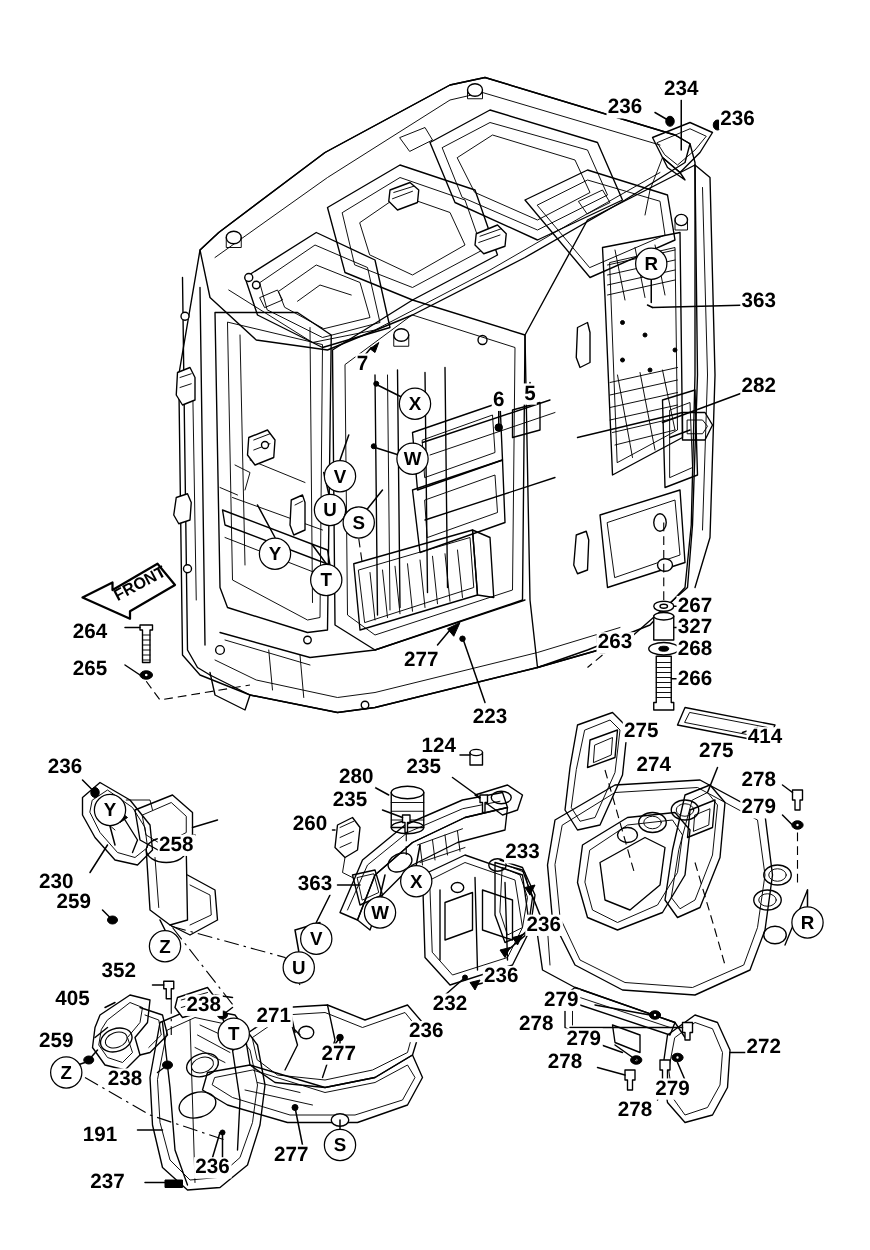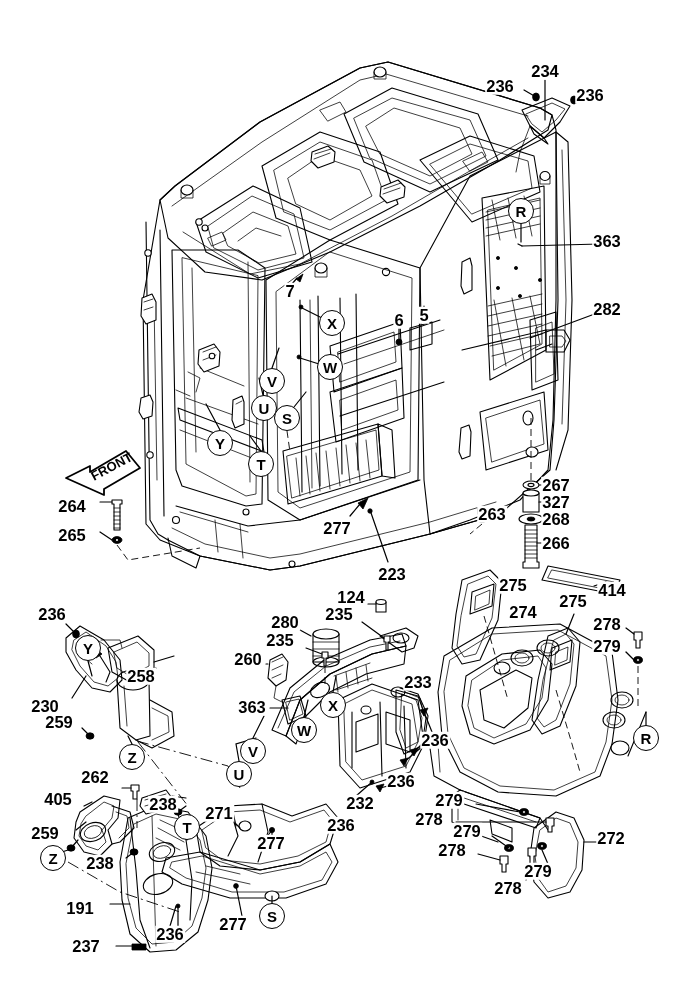--- a/index.html
+++ b/index.html
@@ -619,7 +619,7 @@
       <div style="position: absolute; left: 141px; top: 676px; transform: translate(-50%, -50%); font-family: &quot;Liberation Sans&quot;, sans-serif; font-size: 16.5px; font-weight: bold; color: rgb(0, 0, 0); white-space: nowrap; background: rgb(255, 255, 255); padding: 0px 1px; line-height: 1;">258</div>
       <div style="position: absolute; left: 45px; top: 706px; transform: translate(-50%, -50%); font-family: &quot;Liberation Sans&quot;, sans-serif; font-size: 16.5px; font-weight: bold; color: rgb(0, 0, 0); white-space: nowrap; background: rgb(255, 255, 255); padding: 0px 1px; line-height: 1;">230</div>
       <div style="position: absolute; left: 59px; top: 722px; transform: translate(-50%, -50%); font-family: &quot;Liberation Sans&quot;, sans-serif; font-size: 16.5px; font-weight: bold; color: rgb(0, 0, 0); white-space: nowrap; background: rgb(255, 255, 255); padding: 0px 1px; line-height: 1;">259</div>
-      <div style="position: absolute; left: 95px; top: 777px; transform: translate(-50%, -50%); font-family: &quot;Liberation Sans&quot;, sans-serif; font-size: 16.5px; font-weight: bold; color: rgb(0, 0, 0); white-space: nowrap; background: rgb(255, 255, 255); padding: 0px 1px; line-height: 1;">262</div>
+      <div style="position: absolute; left: 95px; top: 777px; transform: translate(-50%, -50%); font-family: &quot;Liberation Sans&quot;, sans-serif; font-size: 16.5px; font-weight: bold; color: rgb(0, 0, 0); white-space: nowrap; background: rgb(255, 255, 255); padding: 0px 1px; line-height: 1;">352</div>
       <div style="position: absolute; left: 58px; top: 799px; transform: translate(-50%, -50%); font-family: &quot;Liberation Sans&quot;, sans-serif; font-size: 16.5px; font-weight: bold; color: rgb(0, 0, 0); white-space: nowrap; background: rgb(255, 255, 255); padding: 0px 1px; line-height: 1;">405</div>
       <div style="position: absolute; left: 45px; top: 833px; transform: translate(-50%, -50%); font-family: &quot;Liberation Sans&quot;, sans-serif; font-size: 16.5px; font-weight: bold; color: rgb(0, 0, 0); white-space: nowrap; background: rgb(255, 255, 255); padding: 0px 1px; line-height: 1;">259</div>
       <div style="position: absolute; left: 163px; top: 804px; transform: translate(-50%, -50%); font-family: &quot;Liberation Sans&quot;, sans-serif; font-size: 16.5px; font-weight: bold; color: rgb(0, 0, 0); white-space: nowrap; background: rgb(255, 255, 255); padding: 0px 1px; line-height: 1;">238</div>

